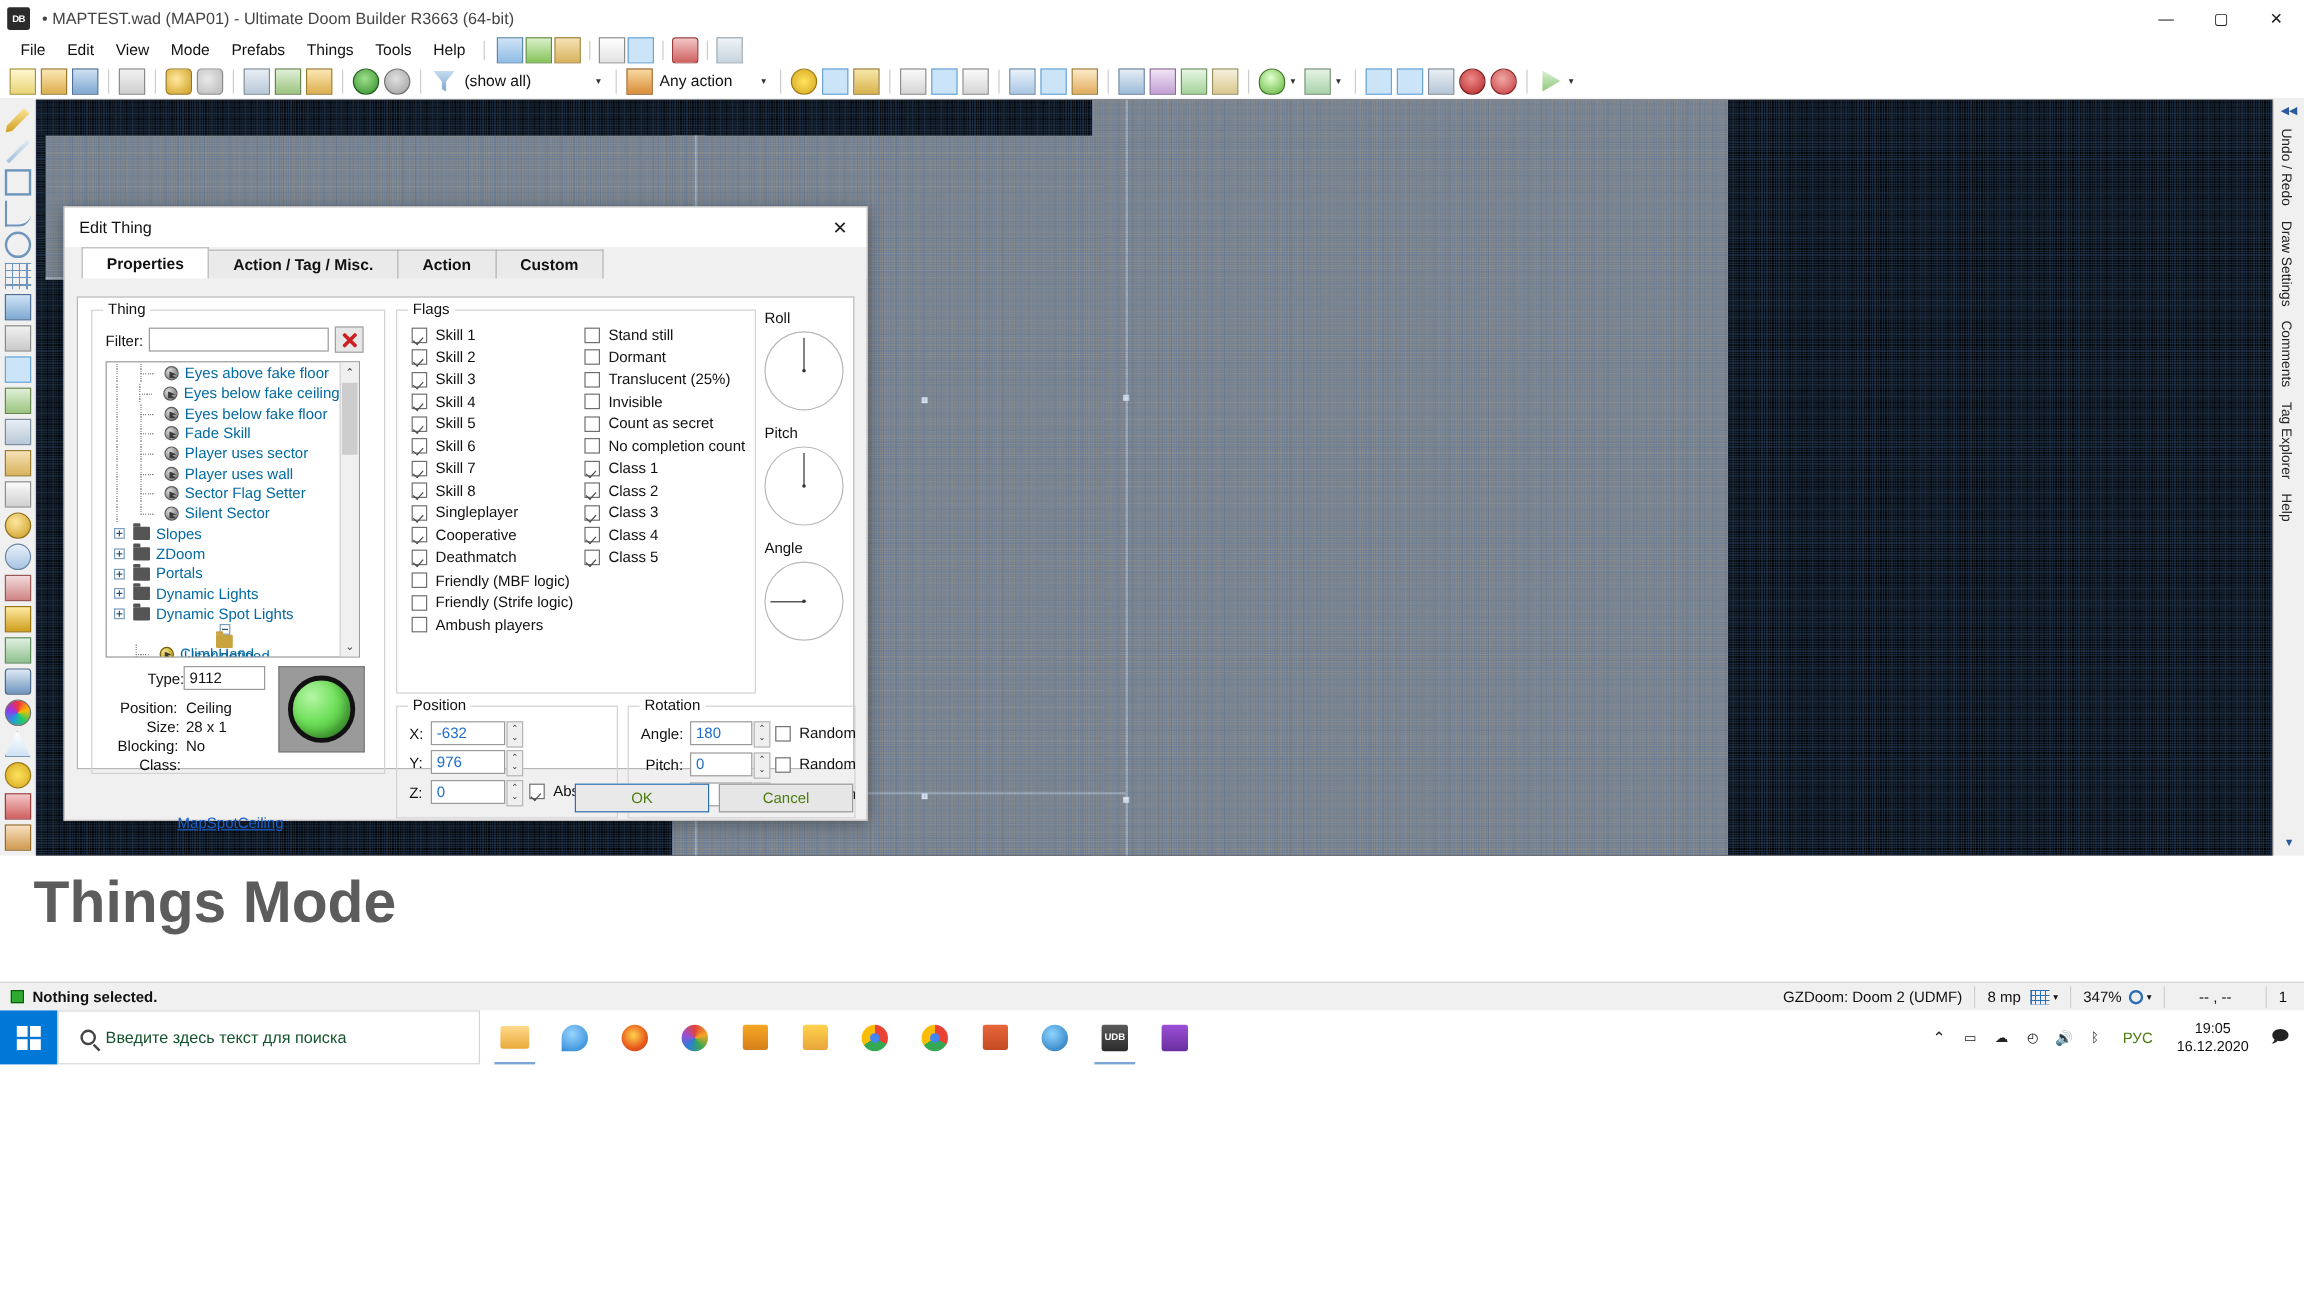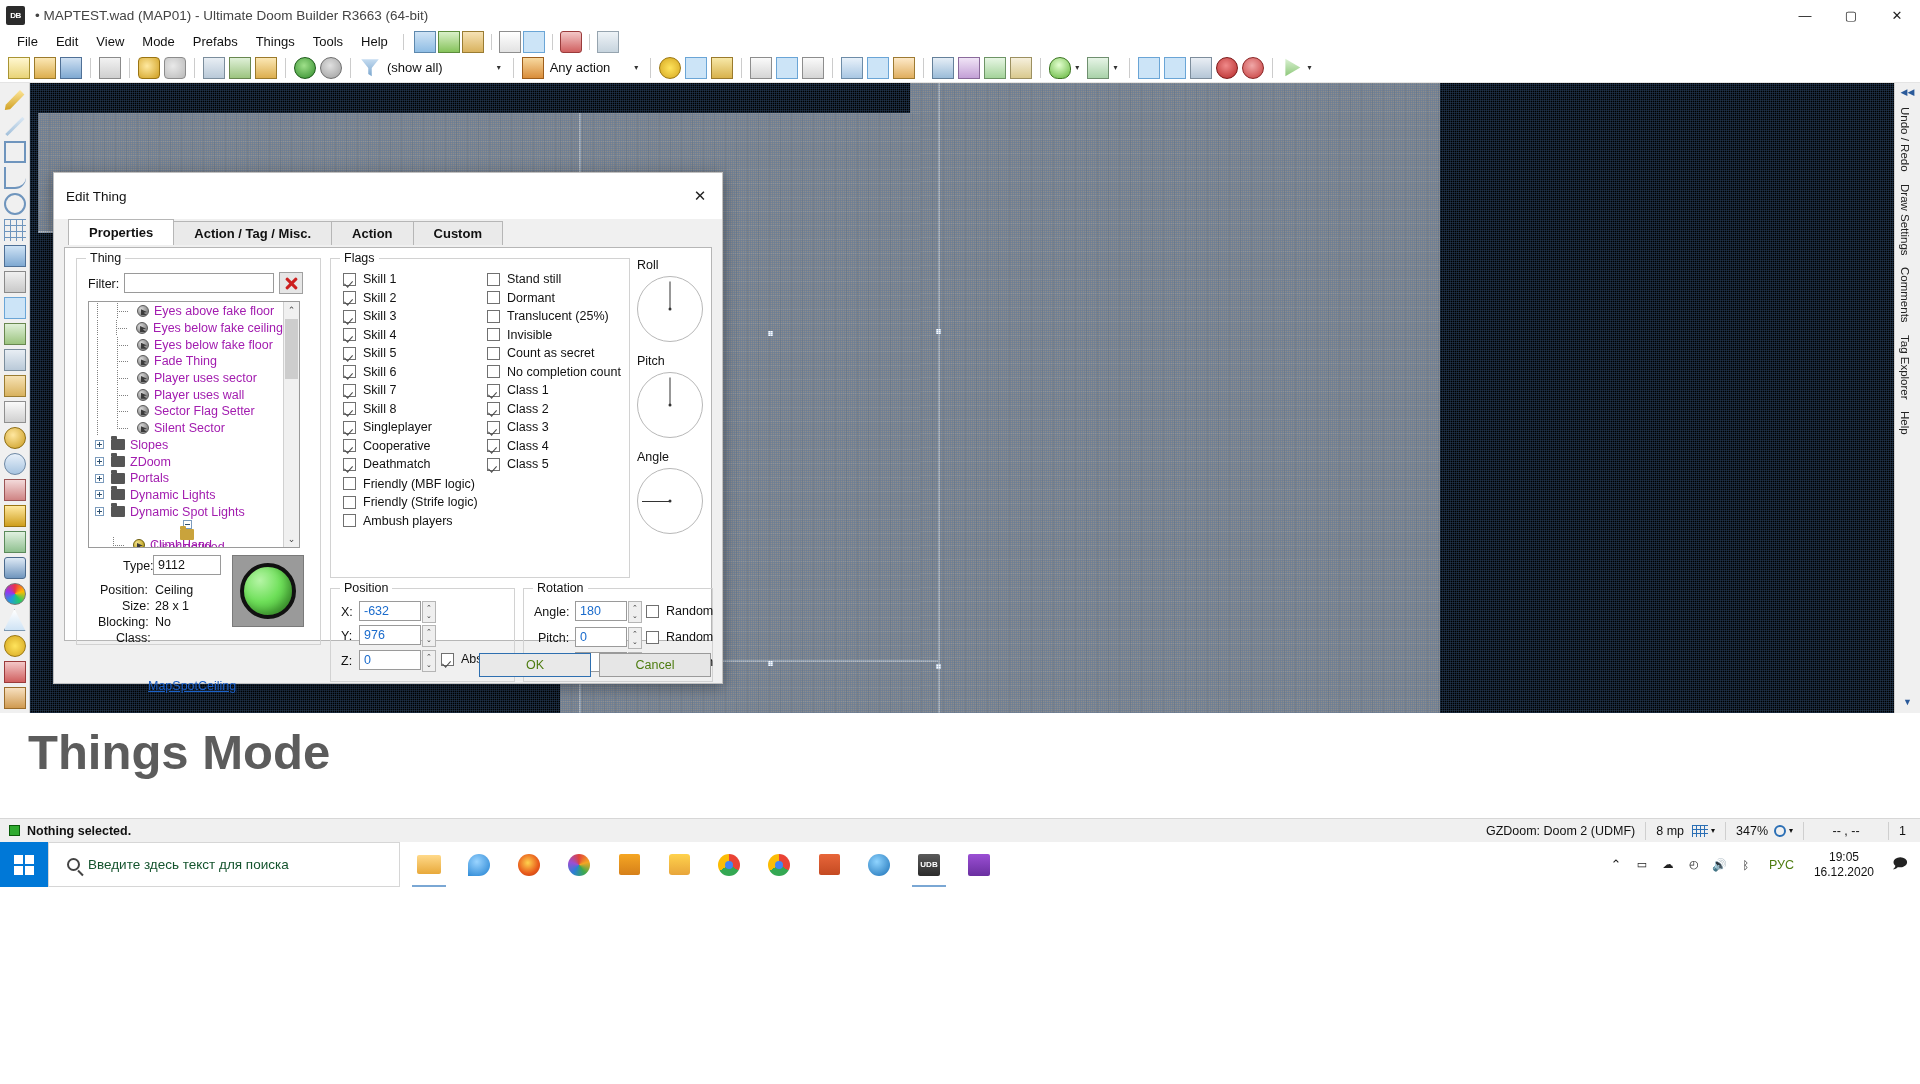--- a/index.html
+++ b/index.html
@@ -132,7 +132,7 @@
     background:#f0f0f0; border:1px solid #c0c0c0;
     box-shadow:0 3px 14px rgba(0,0,0,.35);
   }
-  .dlg-title { height:46px; background:#fff; display:flex; align-items:center; }
+  .dlg-title { height:33px; background:#fff; display:flex; align-items:center; }
   .dlg-title-text { font-size:13.5px; color:#111; margin-left:12px; }
   .dlg-close { margin-left:auto; width:44px; height:33px; display:flex; align-items:center; justify-content:center; font-size:15px; color:#222; }
 

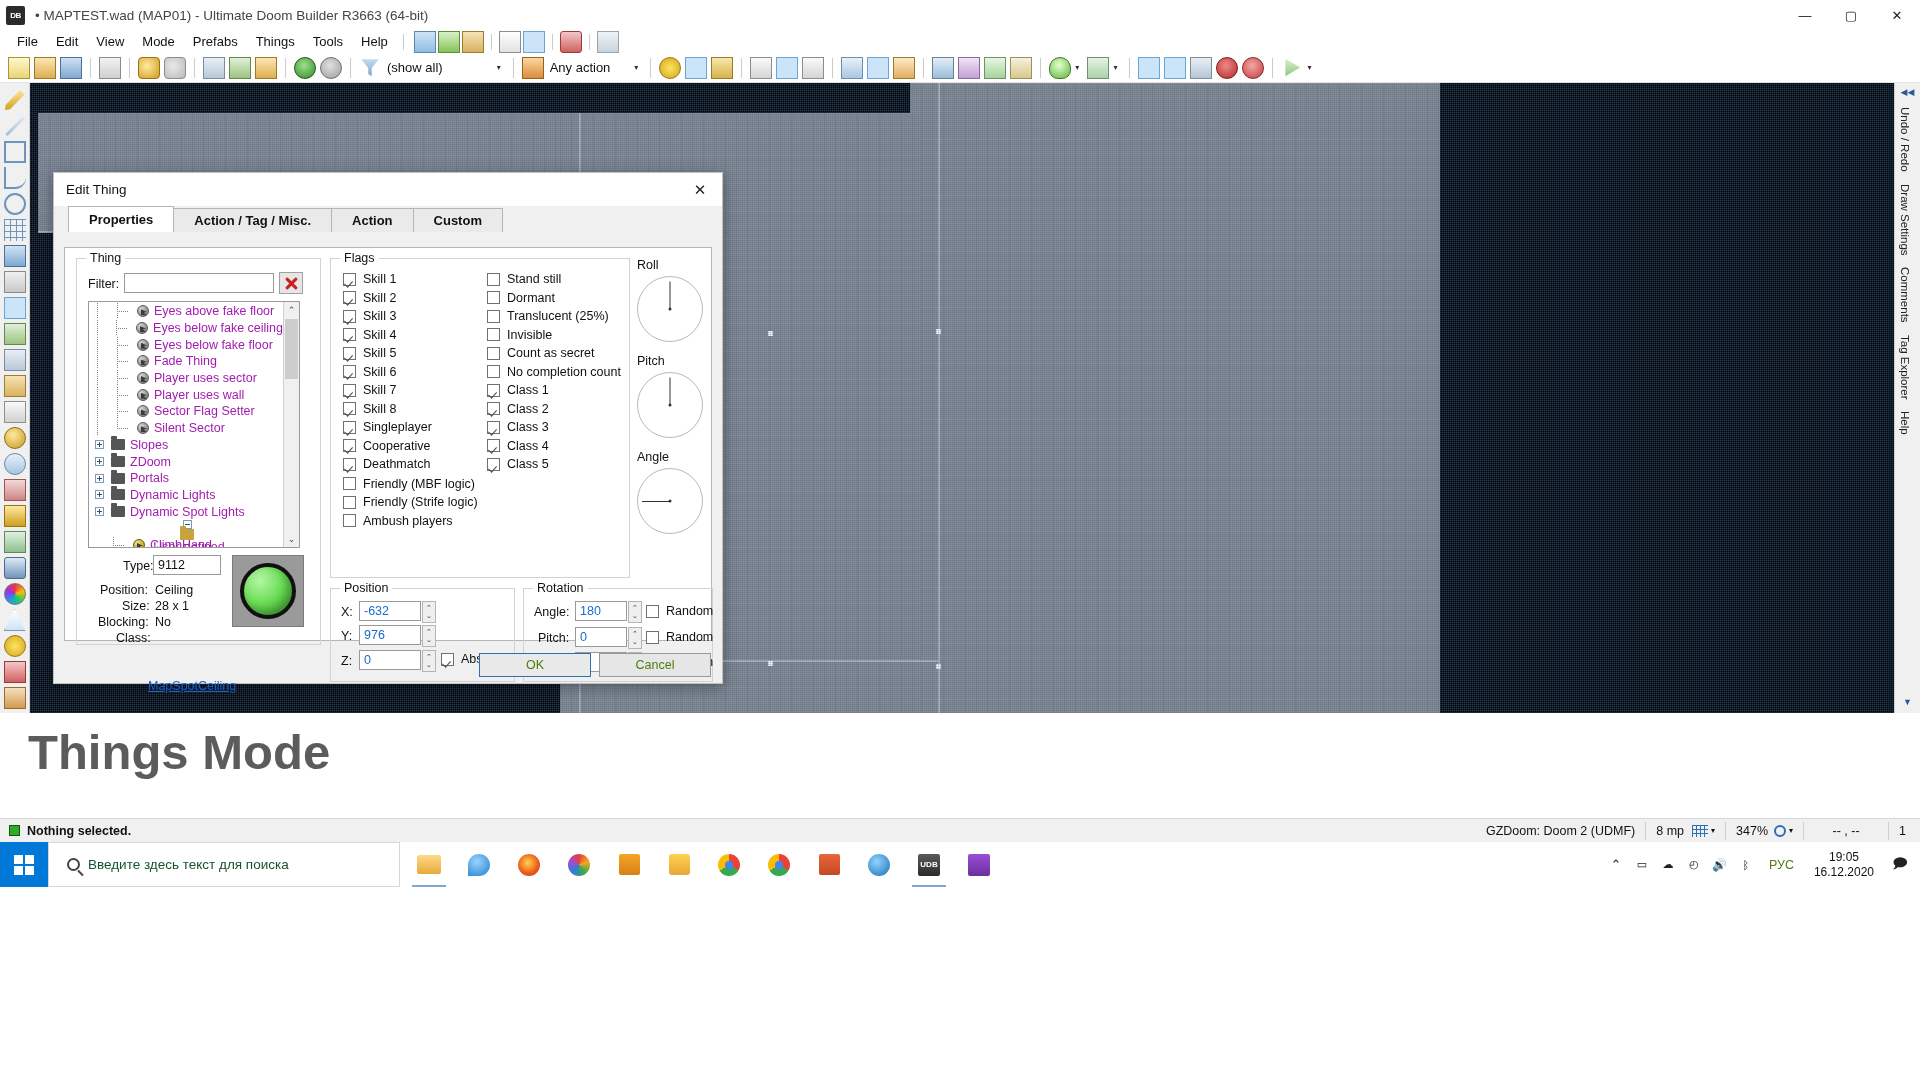--- a/index.html
+++ b/index.html
@@ -208,7 +208,7 @@
     content:""; position:absolute; left:3px; top:3px; width:6px; height:6px;
     background:#3b3b3b; clip-path:polygon(0 0,100% 45%,45% 55%,100% 100%,0 100%);
   }
-  .tlabel { font-size:12.5px; color:#a21caf; }
+  .tlabel { font-size:12.5px; color:#0369a1; }
 
   .scrollv {
     position:absolute; right:0; top:0; bottom:0; width:16px; background:#f0f0f0; border-left:1px solid #d0d0d0;

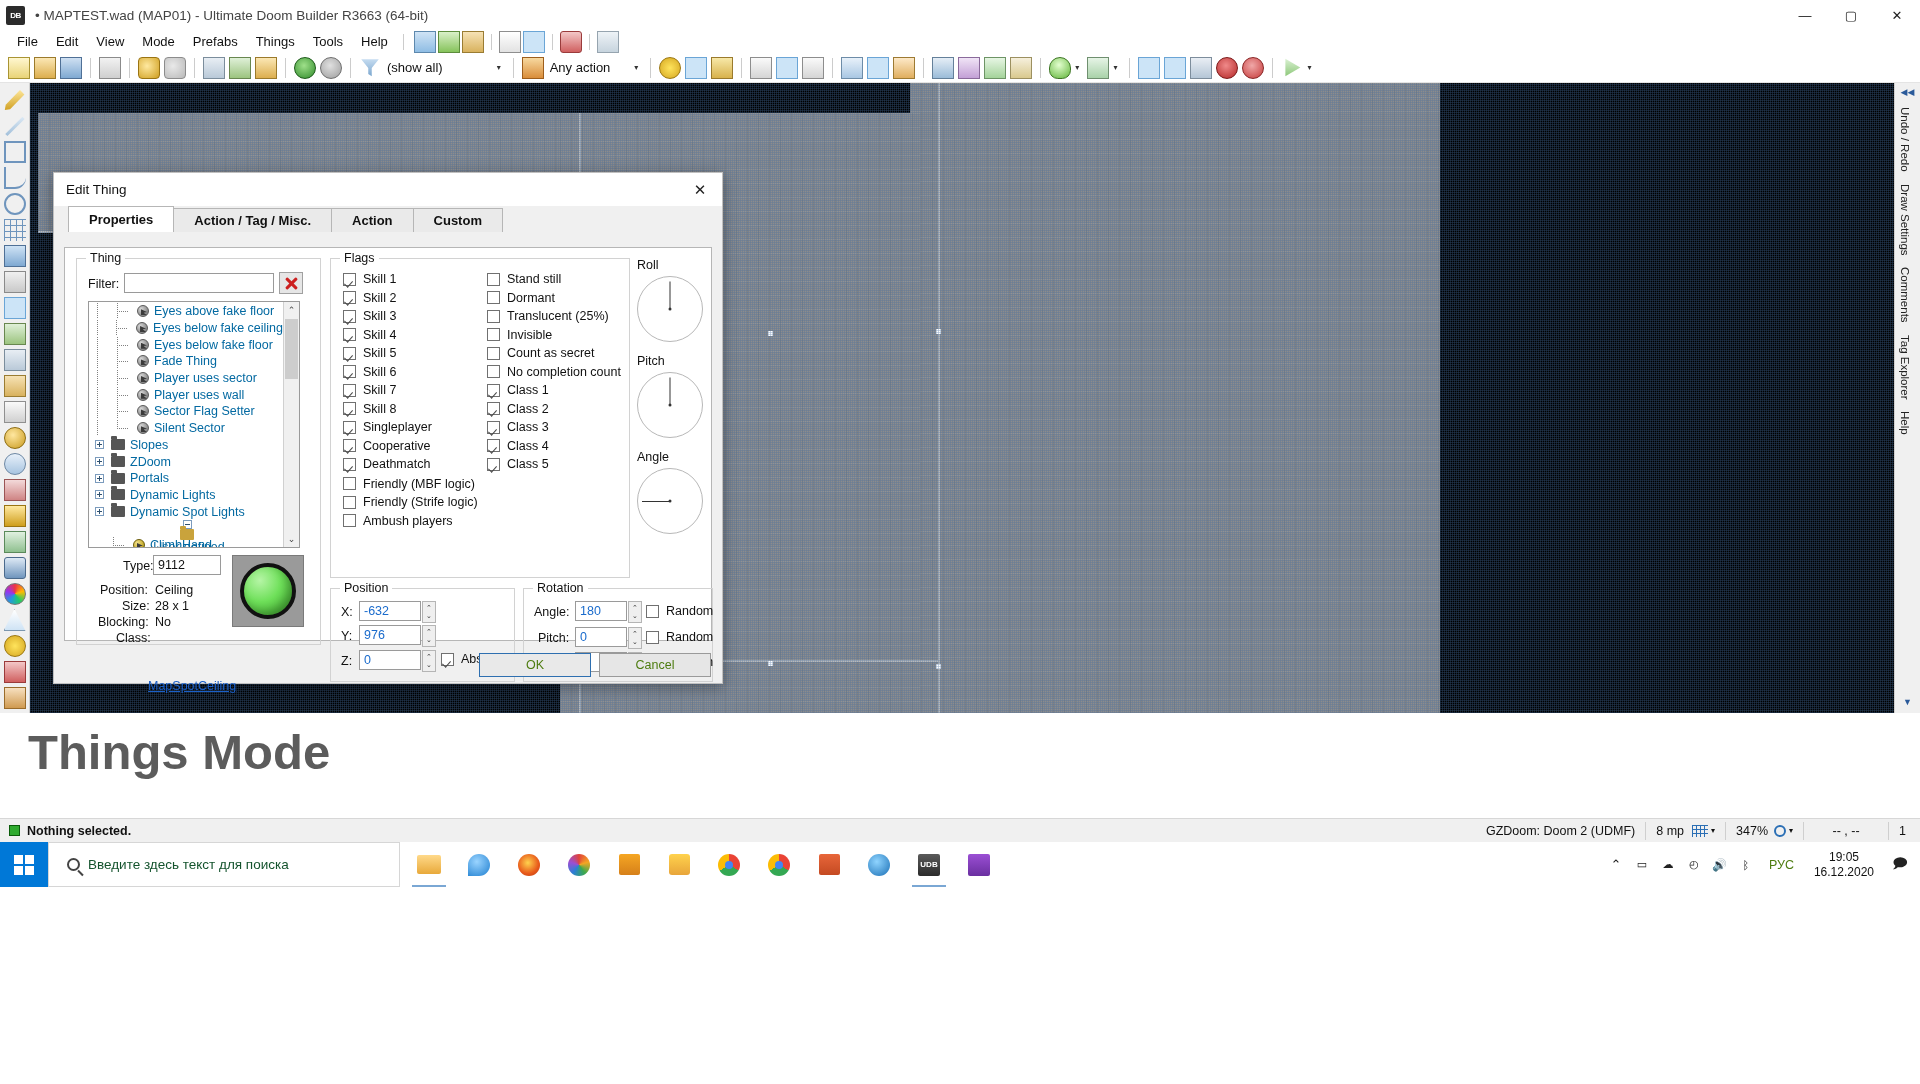--- a/index.html
+++ b/index.html
@@ -559,7 +559,7 @@
               <div class="tdots"></div>
               <div class="tleaf-connector"></div>
               <div class="thingdot"></div>
-              <div class="tlabel">Fade Thing</div>
+              <div class="tlabel">Fade Skill</div>
             </div>
             <div class="tnode">
               <div class="tdots"></div>

